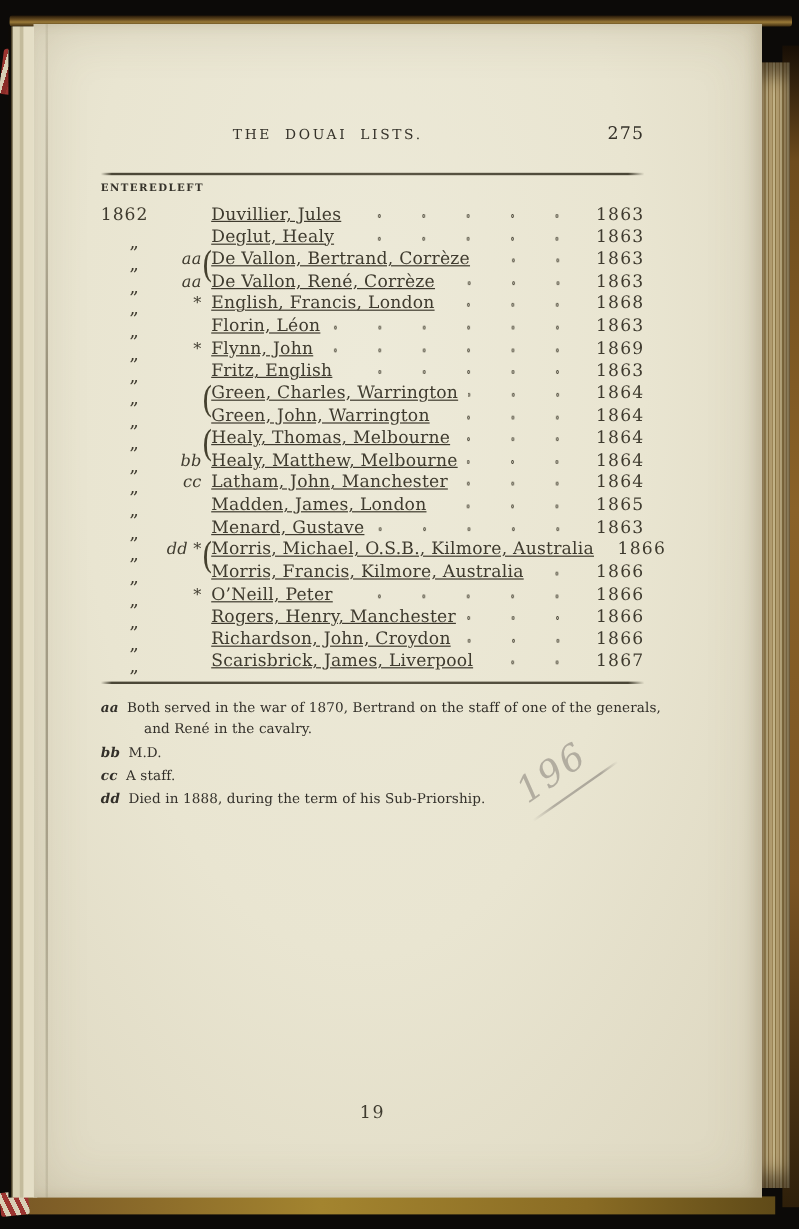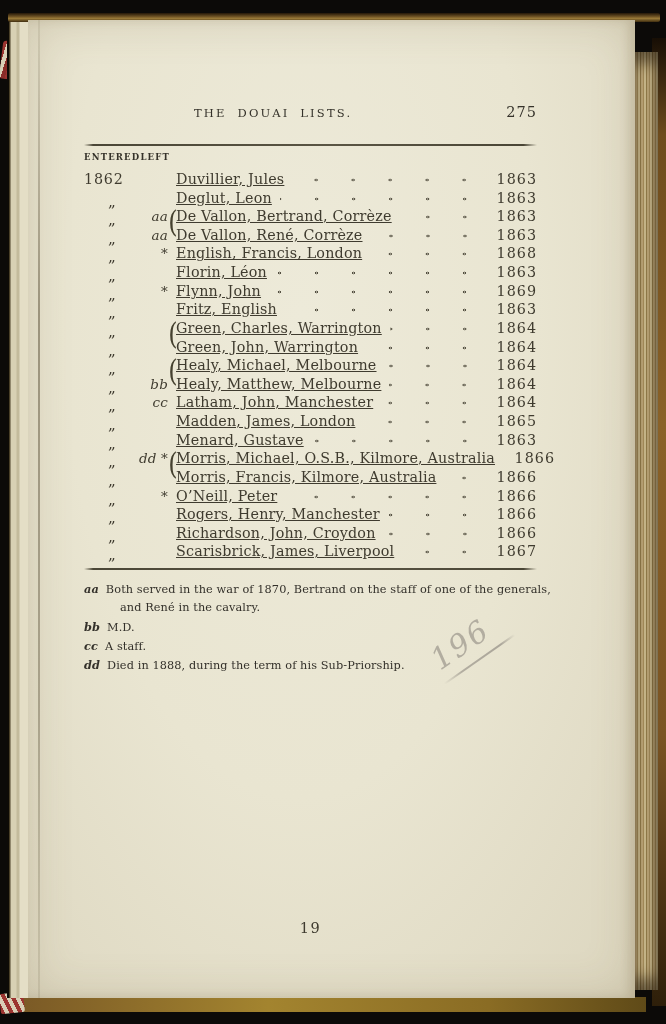--- a/index.html
+++ b/index.html
@@ -157,7 +157,7 @@
         <div class="row" style="top: 166.62px;">
           <span class="c-entered ditto">„</span>
           <span class="c-marker"></span>
-          <span class="c-name">Deglut, Leon</span>
+          <span class="c-name">Deglut, Healy</span>
           <span class="c-leader"></span>
           <span class="c-year">1863</span>
         </div>

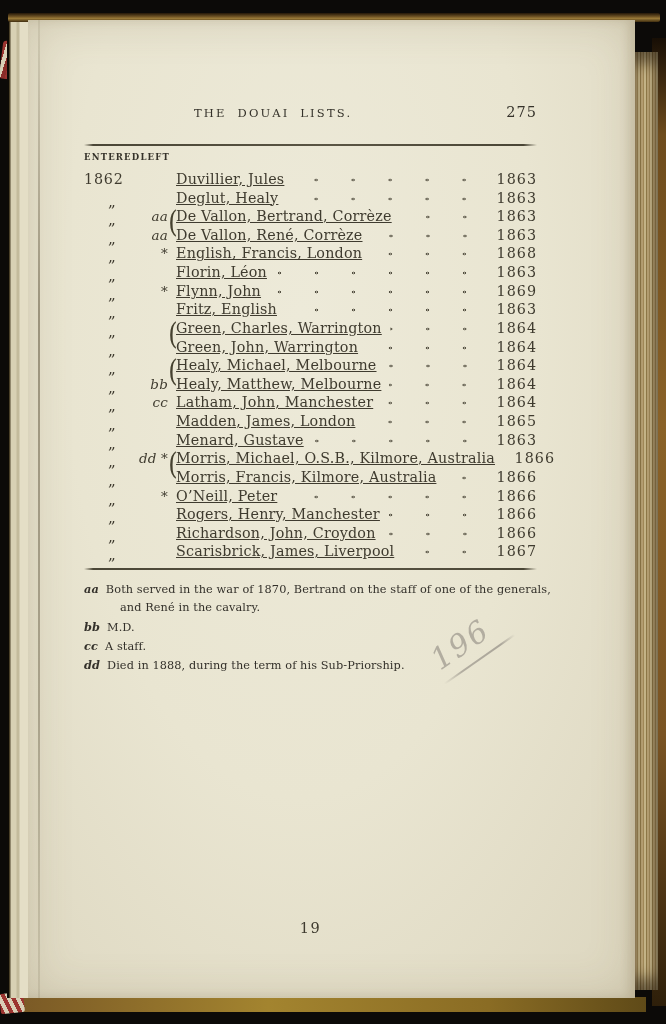--- a/index.html
+++ b/index.html
@@ -222,7 +222,7 @@
         <div class="row" style="top: 334.2px;">
           <span class="c-entered ditto">„</span>
           <span class="c-marker"></span>
-          <span class="c-name">Healy, Michael, Melbourne</span>
+          <span class="c-name">Healy, Thomas, Melbourne</span>
           <span class="c-leader"></span>
           <span class="c-year">1864</span>
         </div>

